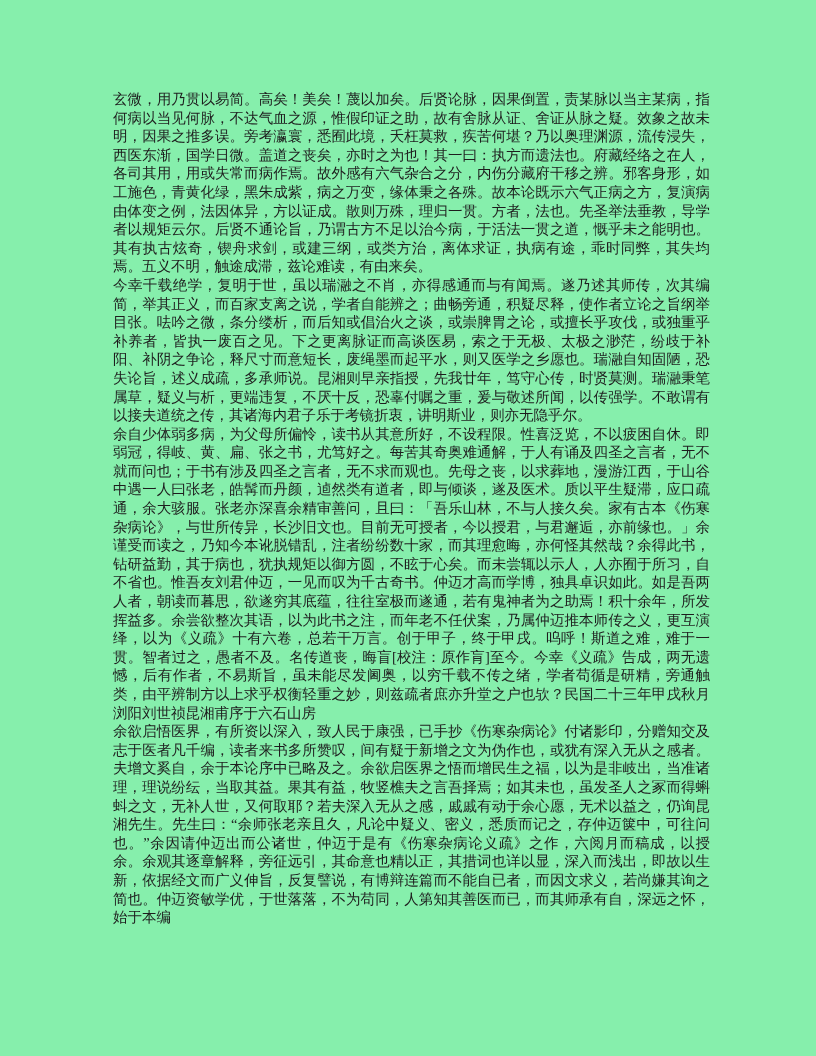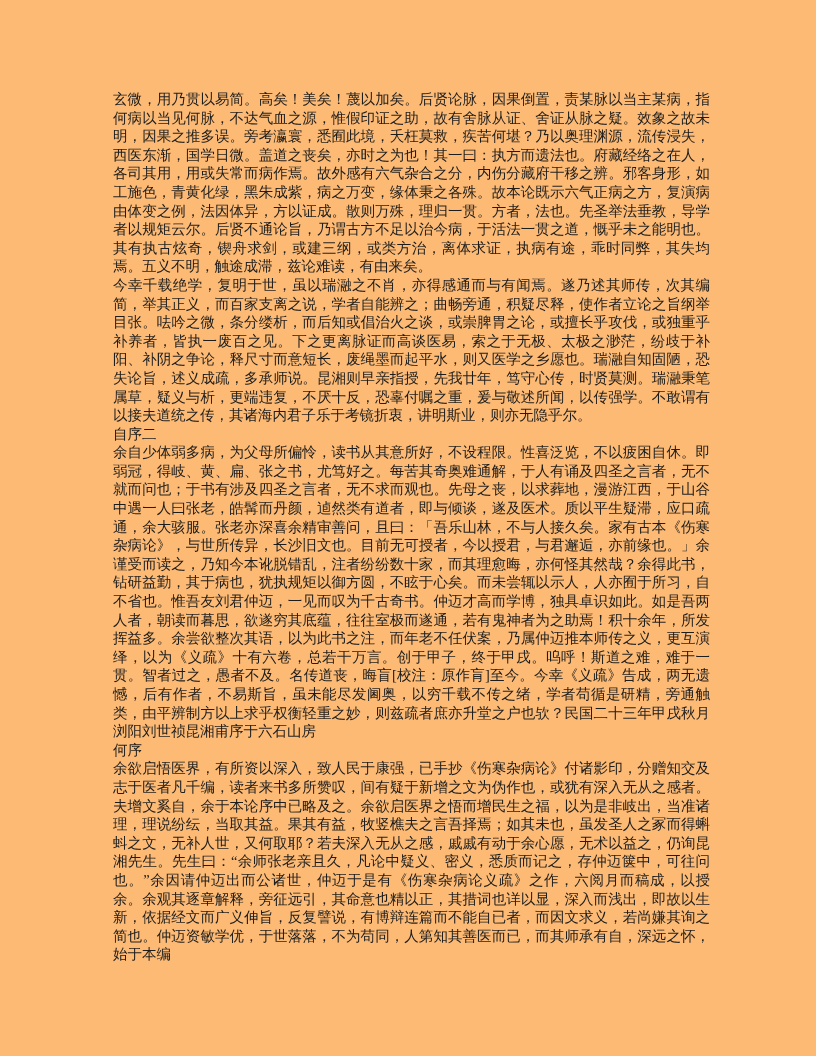--- a/index.html
+++ b/index.html
@@ -11,7 +11,7 @@
     position: relative;
     width: 816px;
     height: 1056px;
-    background: #fdba74;
+    background: #86efac;
     overflow: hidden;
     font-family: "Liberation Serif", "DejaVu Serif", serif;
   }

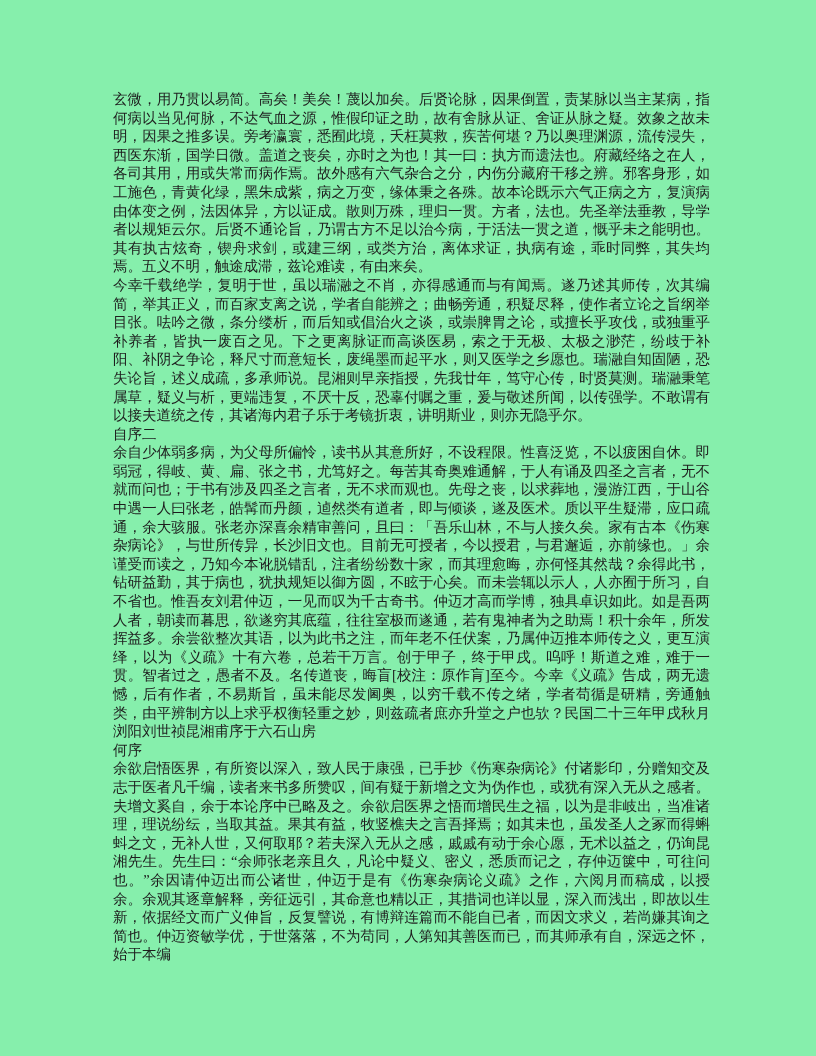--- a/index.html
+++ b/index.html
@@ -42,7 +42,6 @@
   <div class="text-block">
     <p>玄微，用乃贯以易简。高矣！美矣！蔑以加矣。后贤论脉，因果倒置，责某脉以当主某病，指何病以当见何脉，不达气血之源，惟假印证之助，故有舍脉从证、舍证从脉之疑。效象之故未明，因果之推多误。旁考瀛寰，悉囿此境，夭枉莫救，疾苦何堪？乃以奥理渊源，流传浸失，西医东渐，国学日微。盖道之丧矣，亦时之为也！其一曰：执方而遗法也。府藏经络之在人，各司其用，用或失常而病作焉。故外感有六气杂合之分，内伤分藏府干移之辨。邪客身形，如工施色，青黄化绿，黑朱成紫，病之万变，缘体秉之各殊。故本论既示六气正病之方，复演病由体变之例，法因体异，方以证成。散则万殊，理归一贯。方者，法也。先圣举法垂教，导学者以规矩云尔。后贤不通论旨，乃谓古方不足以治今病，于活法一贯之道，慨乎未之能明也。其有执古炫奇，锲舟求剑，或建三纲，或类方治，离体求证，执病有途，乖时同弊，其失均焉。五义不明，触途成滞，兹论难读，有由来矣。</p>
     <p>今幸千载绝学，复明于世，虽以瑞瀜之不肖，亦得感通而与有闻焉。遂乃述其师传，次其编简，举其正义，而百家支离之说，学者自能辨之；曲畅旁通，积疑尽释，使作者立论之旨纲举目张。呿吟之微，条分缕析，而后知或倡治火之谈，或崇脾胃之论，或擅长乎攻伐，或独重乎补养者，皆执一废百之见。下之更离脉证而高谈医易，索之于无极、太极之渺茫，纷歧于补阳、补阴之争论，释尺寸而意短长，废绳墨而起平水，则又医学之乡愿也。瑞瀜自知固陋，恐失论旨，述义成疏，多承师说。昆湘则早亲指授，先我廿年，笃守心传，时贤莫测。瑞瀜秉笔属草，疑义与析，更端违复，不厌十反，恐辜付嘱之重，爰与敬述所闻，以传强学。不敢谓有以接夫道统之传，其诸海内君子乐于考镜折衷，讲明斯业，则亦无隐乎尔。</p>
-    <p>自序二</p>
     <p>余自少体弱多病，为父母所偏怜，读书从其意所好，不设程限。性喜泛览，不以疲困自休。即弱冠，得岐、黄、扁、张之书，尤笃好之。每苦其奇奥难通解，于人有诵及四圣之言者，无不就而问也；于书有涉及四圣之言者，无不求而观也。先母之丧，以求葬地，漫游江西，于山谷中遇一人曰张老，皓髯而丹颜，逌然类有道者，即与倾谈，遂及医术。质以平生疑滞，应口疏通，余大骇服。张老亦深喜余精审善问，且曰：「吾乐山林，不与人接久矣。家有古本《伤寒杂病论》，与世所传异，长沙旧文也。目前无可授者，今以授君，与君邂逅，亦前缘也。」余谨受而读之，乃知今本讹脱错乱，注者纷纷数十家，而其理愈晦，亦何怪其然哉？余得此书，钻研益勤，其于病也，犹执规矩以御方圆，不眩于心矣。而未尝辄以示人，人亦囿于所习，自不省也。惟吾友刘君仲迈，一见而叹为千古奇书。仲迈才高而学博，独具卓识如此。如是吾两人者，朝读而暮思，欲遂穷其底蕴，往往室极而遂通，若有鬼神者为之助焉！积十余年，所发挥益多。余尝欲整次其语，以为此书之注，而年老不任伏案，乃属仲迈推本师传之义，更互演绎，以为《义疏》十有六卷，总若干万言。创于甲子，终于甲戌。呜呼！斯道之难，难于一贯。智者过之，愚者不及。名传道丧，晦盲[校注：原作肓]至今。今幸《义疏》告成，两无遗憾，后有作者，不易斯旨，虽未能尽发阃奥，以穷千载不传之绪，学者苟循是研精，旁通触类，由平辨制方以上求乎权衡轻重之妙，则兹疏者庶亦升堂之户也欤？民国二十三年甲戌秋月浏阳刘世祯昆湘甫序于六石山房</p>
     <p>何序</p>
     <p>余欲启悟医界，有所资以深入，致人民于康强，已手抄《伤寒杂病论》付诸影印，分赠知交及志于医者凡千编，读者来书多所赞叹，间有疑于新增之文为伪作也，或犹有深入无从之感者。夫增文奚自，余于本论序中已略及之。余欲启医界之悟而增民生之福，以为是非岐出，当准诸理，理说纷纭，当取其益。果其有益，牧竖樵夫之言吾择焉；如其未也，虽发圣人之冢而得蝌蚪之文，无补人世，又何取耶？若夫深入无从之感，戚戚有动于余心愿，无术以益之，仍询昆湘先生。先生曰：“余师张老亲且久，凡论中疑义、密义，悉质而记之，存仲迈箧中，可往问也。”余因请仲迈出而公诸世，仲迈于是有《伤寒杂病论义疏》之作，六阅月而稿成，以授余。余观其逐章解释，旁征远引，其命意也精以正，其措词也详以显，深入而浅出，即故以生新，依据经文而广义伸旨，反复譬说，有博辩连篇而不能自已者，而因文求义，若尚嫌其询之简也。仲迈资敏学优，于世落落，不为苟同，人第知其善医而已，而其师承有自，深远之怀，始于本编</p>

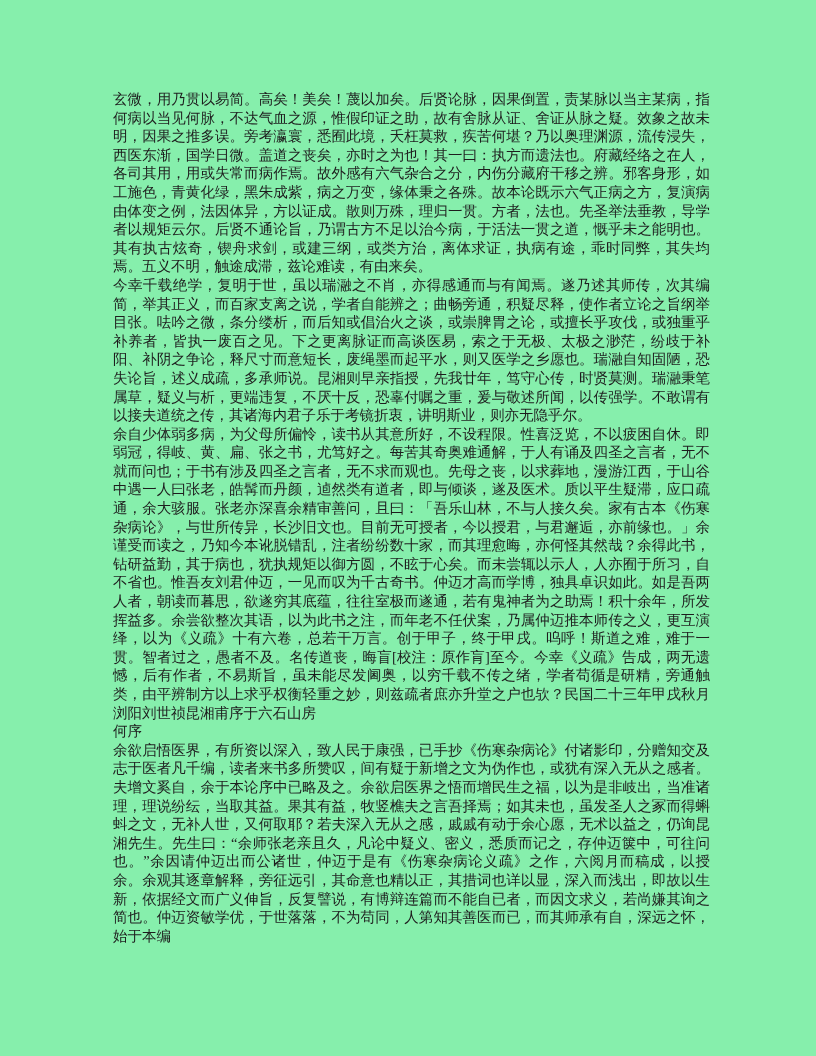--- a/index.html
+++ b/index.html
@@ -43,7 +43,6 @@
     <p>玄微，用乃贯以易简。高矣！美矣！蔑以加矣。后贤论脉，因果倒置，责某脉以当主某病，指何病以当见何脉，不达气血之源，惟假印证之助，故有舍脉从证、舍证从脉之疑。效象之故未明，因果之推多误。旁考瀛寰，悉囿此境，夭枉莫救，疾苦何堪？乃以奥理渊源，流传浸失，西医东渐，国学日微。盖道之丧矣，亦时之为也！其一曰：执方而遗法也。府藏经络之在人，各司其用，用或失常而病作焉。故外感有六气杂合之分，内伤分藏府干移之辨。邪客身形，如工施色，青黄化绿，黑朱成紫，病之万变，缘体秉之各殊。故本论既示六气正病之方，复演病由体变之例，法因体异，方以证成。散则万殊，理归一贯。方者，法也。先圣举法垂教，导学者以规矩云尔。后贤不通论旨，乃谓古方不足以治今病，于活法一贯之道，慨乎未之能明也。其有执古炫奇，锲舟求剑，或建三纲，或类方治，离体求证，执病有途，乖时同弊，其失均焉。五义不明，触途成滞，兹论难读，有由来矣。</p>
     <p>今幸千载绝学，复明于世，虽以瑞瀜之不肖，亦得感通而与有闻焉。遂乃述其师传，次其编简，举其正义，而百家支离之说，学者自能辨之；曲畅旁通，积疑尽释，使作者立论之旨纲举目张。呿吟之微，条分缕析，而后知或倡治火之谈，或崇脾胃之论，或擅长乎攻伐，或独重乎补养者，皆执一废百之见。下之更离脉证而高谈医易，索之于无极、太极之渺茫，纷歧于补阳、补阴之争论，释尺寸而意短长，废绳墨而起平水，则又医学之乡愿也。瑞瀜自知固陋，恐失论旨，述义成疏，多承师说。昆湘则早亲指授，先我廿年，笃守心传，时贤莫测。瑞瀜秉笔属草，疑义与析，更端违复，不厌十反，恐辜付嘱之重，爰与敬述所闻，以传强学。不敢谓有以接夫道统之传，其诸海内君子乐于考镜折衷，讲明斯业，则亦无隐乎尔。</p>
     <p>余自少体弱多病，为父母所偏怜，读书从其意所好，不设程限。性喜泛览，不以疲困自休。即弱冠，得岐、黄、扁、张之书，尤笃好之。每苦其奇奥难通解，于人有诵及四圣之言者，无不就而问也；于书有涉及四圣之言者，无不求而观也。先母之丧，以求葬地，漫游江西，于山谷中遇一人曰张老，皓髯而丹颜，逌然类有道者，即与倾谈，遂及医术。质以平生疑滞，应口疏通，余大骇服。张老亦深喜余精审善问，且曰：「吾乐山林，不与人接久矣。家有古本《伤寒杂病论》，与世所传异，长沙旧文也。目前无可授者，今以授君，与君邂逅，亦前缘也。」余谨受而读之，乃知今本讹脱错乱，注者纷纷数十家，而其理愈晦，亦何怪其然哉？余得此书，钻研益勤，其于病也，犹执规矩以御方圆，不眩于心矣。而未尝辄以示人，人亦囿于所习，自不省也。惟吾友刘君仲迈，一见而叹为千古奇书。仲迈才高而学博，独具卓识如此。如是吾两人者，朝读而暮思，欲遂穷其底蕴，往往室极而遂通，若有鬼神者为之助焉！积十余年，所发挥益多。余尝欲整次其语，以为此书之注，而年老不任伏案，乃属仲迈推本师传之义，更互演绎，以为《义疏》十有六卷，总若干万言。创于甲子，终于甲戌。呜呼！斯道之难，难于一贯。智者过之，愚者不及。名传道丧，晦盲[校注：原作肓]至今。今幸《义疏》告成，两无遗憾，后有作者，不易斯旨，虽未能尽发阃奥，以穷千载不传之绪，学者苟循是研精，旁通触类，由平辨制方以上求乎权衡轻重之妙，则兹疏者庶亦升堂之户也欤？民国二十三年甲戌秋月浏阳刘世祯昆湘甫序于六石山房</p>
-    <p>何序</p>
     <p>余欲启悟医界，有所资以深入，致人民于康强，已手抄《伤寒杂病论》付诸影印，分赠知交及志于医者凡千编，读者来书多所赞叹，间有疑于新增之文为伪作也，或犹有深入无从之感者。夫增文奚自，余于本论序中已略及之。余欲启医界之悟而增民生之福，以为是非岐出，当准诸理，理说纷纭，当取其益。果其有益，牧竖樵夫之言吾择焉；如其未也，虽发圣人之冢而得蝌蚪之文，无补人世，又何取耶？若夫深入无从之感，戚戚有动于余心愿，无术以益之，仍询昆湘先生。先生曰：“余师张老亲且久，凡论中疑义、密义，悉质而记之，存仲迈箧中，可往问也。”余因请仲迈出而公诸世，仲迈于是有《伤寒杂病论义疏》之作，六阅月而稿成，以授余。余观其逐章解释，旁征远引，其命意也精以正，其措词也详以显，深入而浅出，即故以生新，依据经文而广义伸旨，反复譬说，有博辩连篇而不能自已者，而因文求义，若尚嫌其询之简也。仲迈资敏学优，于世落落，不为苟同，人第知其善医而已，而其师承有自，深远之怀，始于本编</p>
   </div>
 </div>

